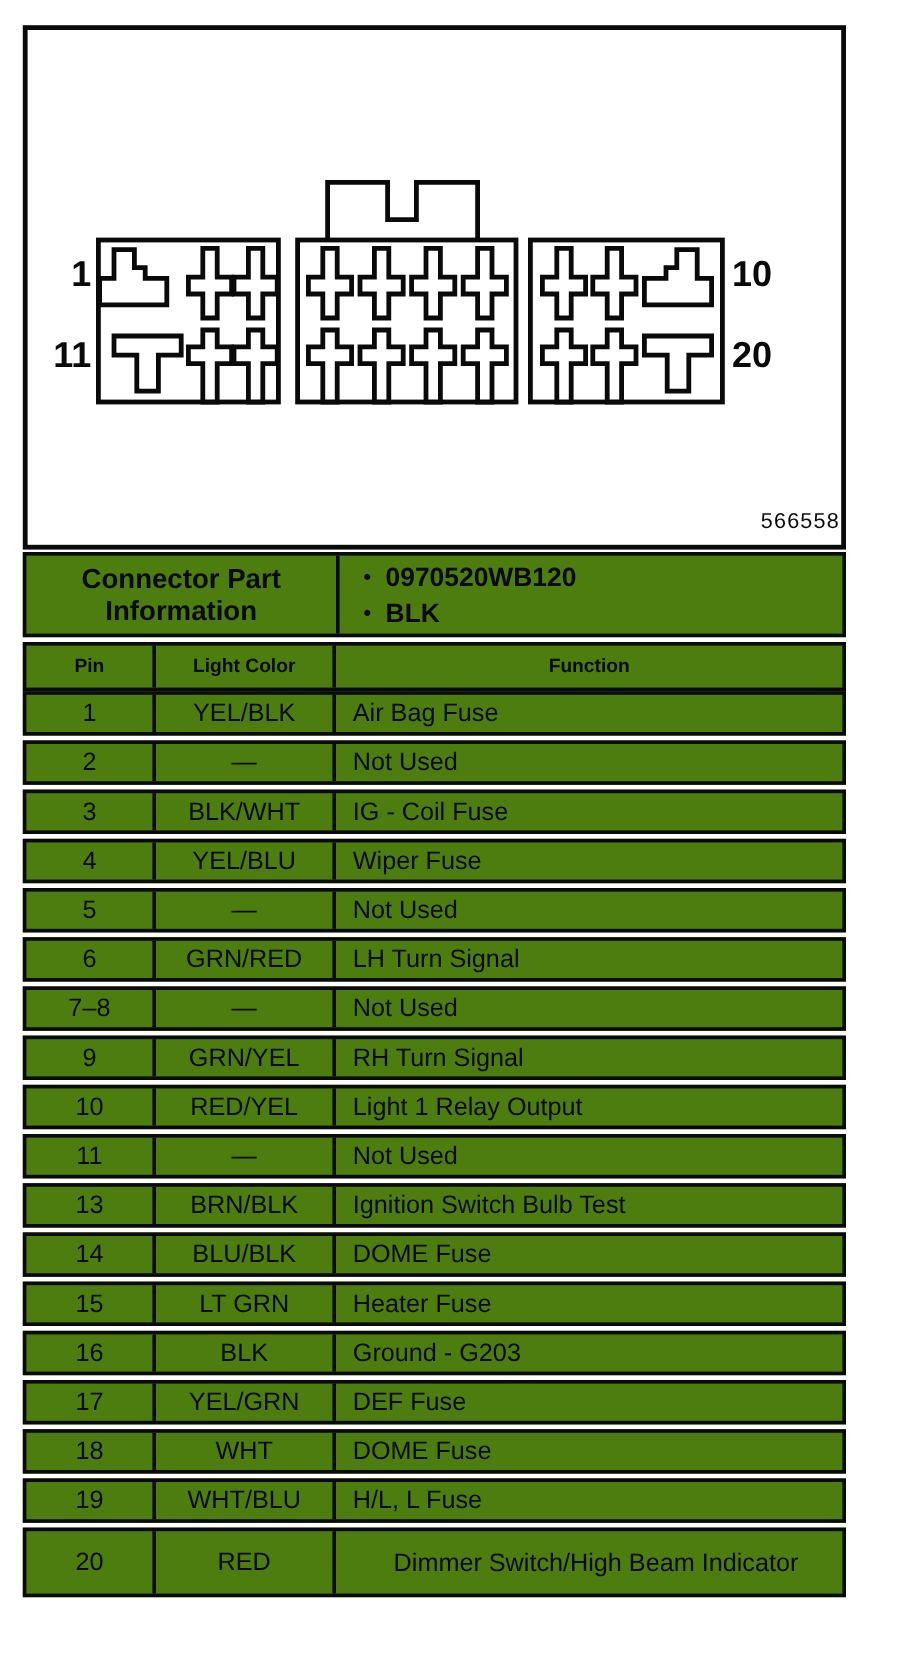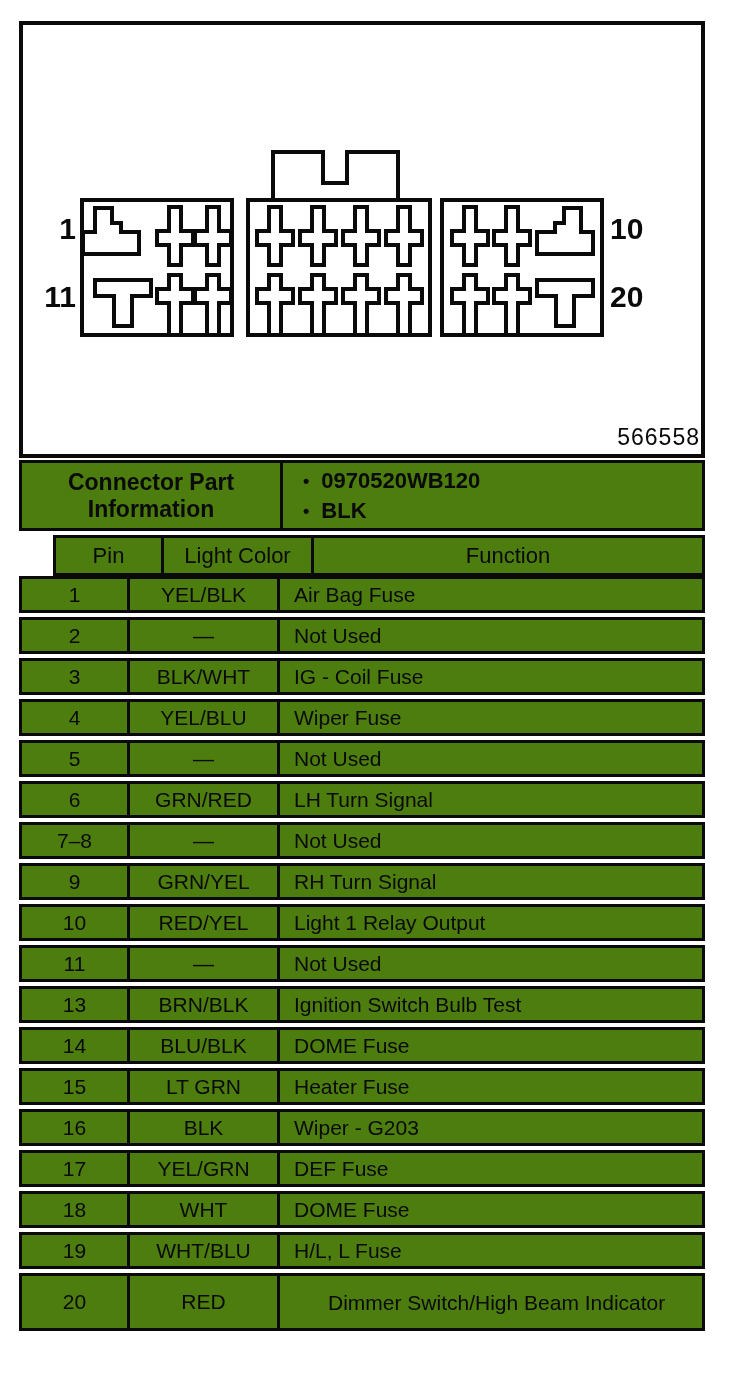--- a/index.html
+++ b/index.html
@@ -18,7 +18,7 @@
   }
   .fig-number{
     position:absolute; left:600px; top:424px; width:100px;
-    text-align:right; font-size:23px; letter-spacing:1px;
+    text-align:right; font-size:18px; letter-spacing:1px;
   }
   
   .pinout-table{

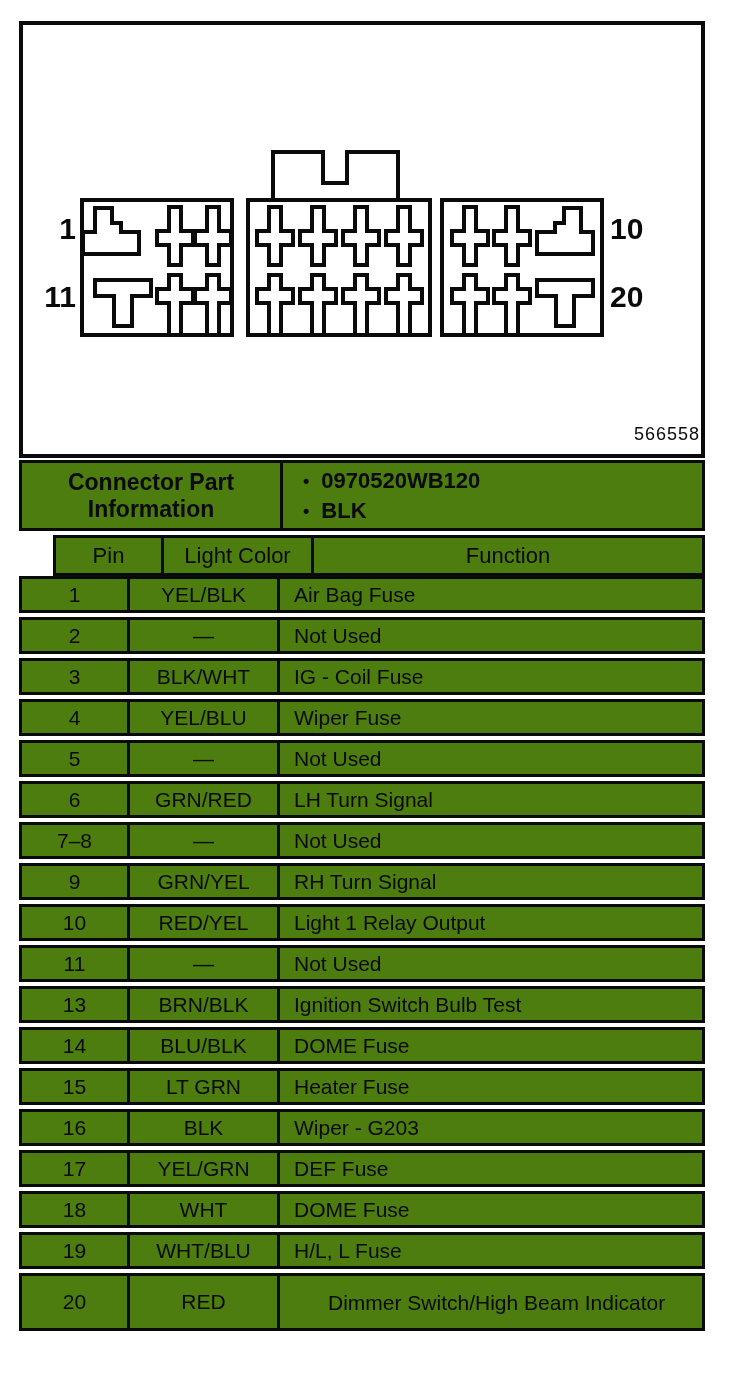--- a/index.html
+++ b/index.html
@@ -30,7 +30,7 @@
   }
   .t-row + .t-row{margin-top:4px;}
   .partinfo-row{height:71px;}
-  .header-row{height:41px; font-weight:normal; font-size:22px;margin-left:34px;}
+  .header-row{height:41px; font-weight:bold; font-size:16px;}
   .data-row{height:37px; font-size:21px;}
   .data-row.tall{height:58px;}
   .cell{display:flex; align-items:center; justify-content:center; box-sizing:border-box;}

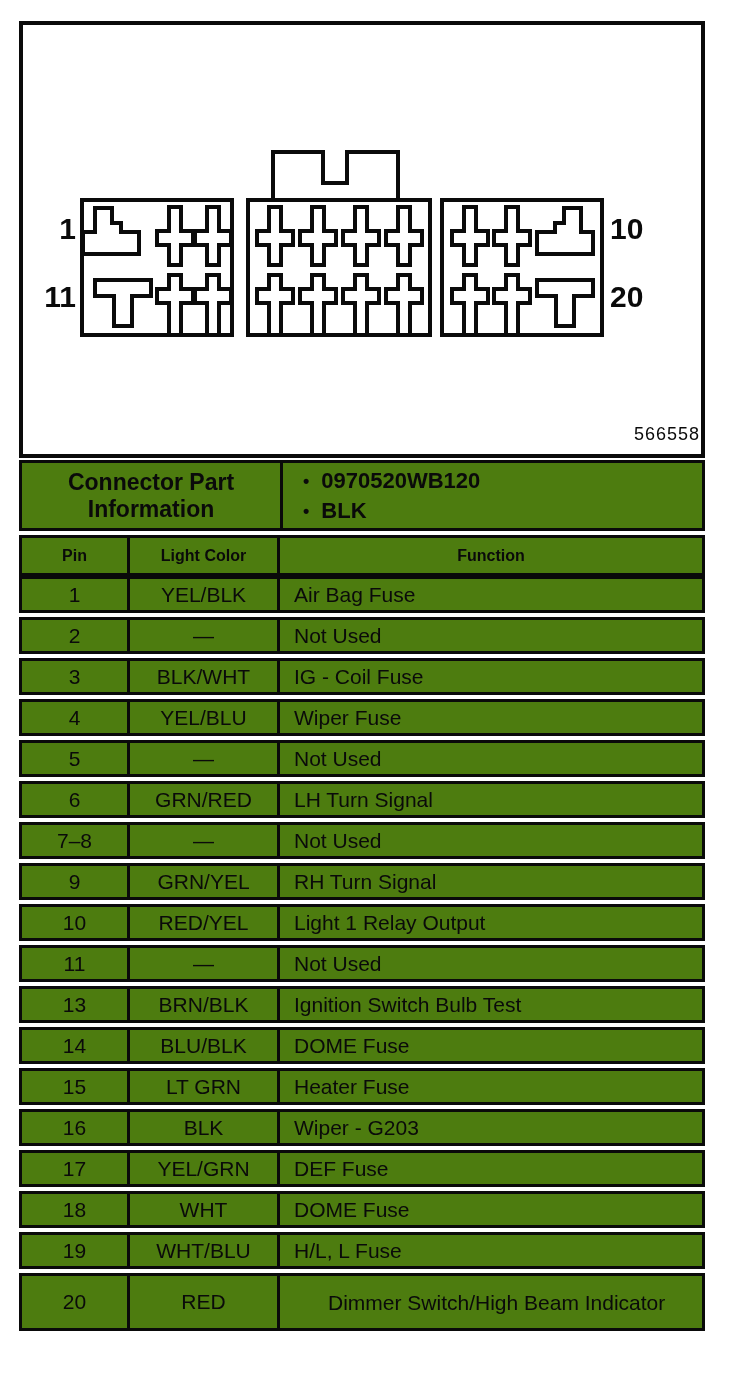--- a/index.html
+++ b/index.html
@@ -195,7 +195,7 @@
         <div class="t-row data-row">
     <div class="cell c-pin">16</div>
     <div class="cell c-wire">BLK</div>
-    <div class="cell c-func">Wiper - G203</div>
+    <div class="cell c-func">Ground - G203</div>
   </div>
         <div class="t-row data-row">
     <div class="cell c-pin">17</div>

